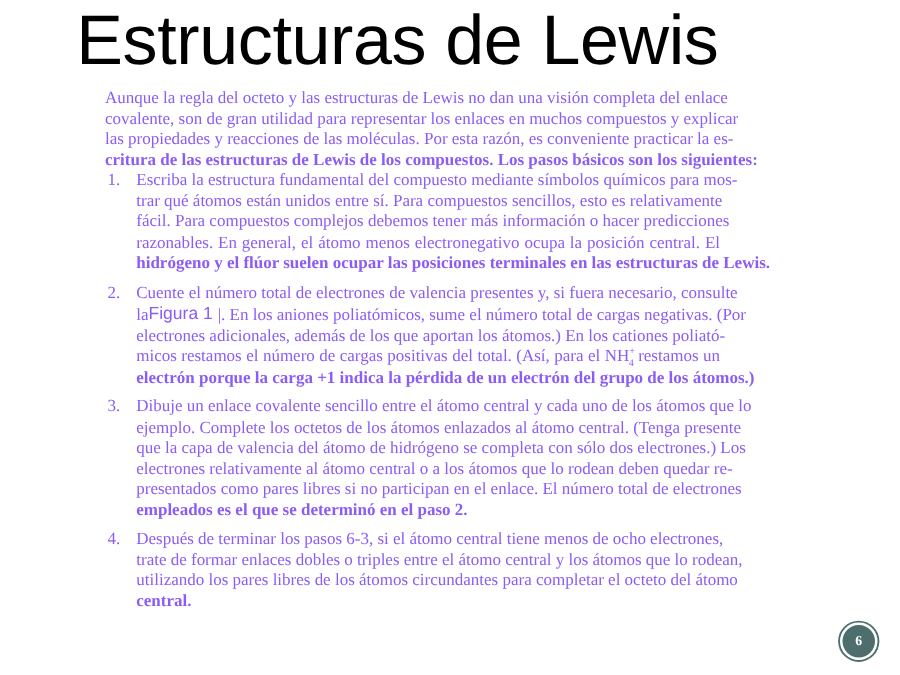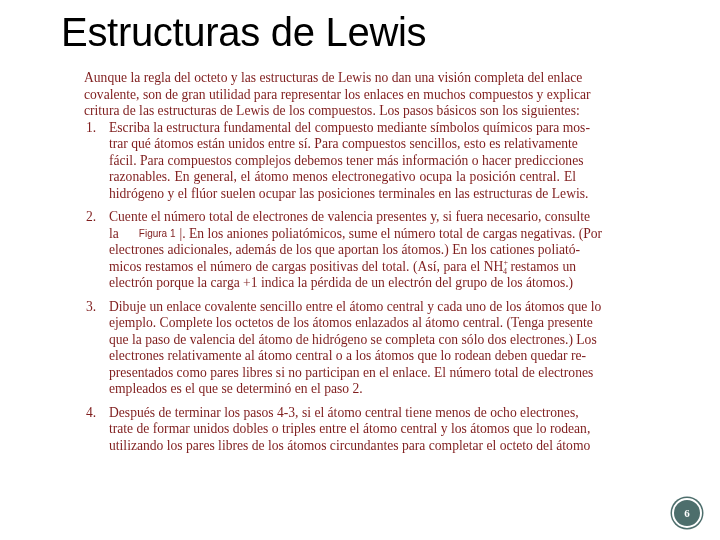--- a/index.html
+++ b/index.html
@@ -4,7 +4,7 @@
 <style>
   html, body { margin:0; padding:0; }
   body { width:720px; height:540px; background:#ffffff; position:relative; overflow:hidden; }
-  .title { position:absolute; left:61px; top:8px; font-family:"Liberation Sans", sans-serif; font-size:40px; color:#000; letter-spacing:-0.3px; line-height:48px;text-align:center; }
+  .title { position:absolute; left:61px; top:8px; font-family:"Liberation Sans", sans-serif; font-size:56px; color:#000; letter-spacing:-0.3px; line-height:48px;text-align:center; }
   .page { position:absolute; left:84px; top:70px; width:492px; font-family:"Liberation Serif", serif; font-size:13.6px; color:#7f1d1d; line-height:16.5px; }
   .page p { margin:0; }
   .line { display:block; white-space:nowrap; text-align:justify; text-align-last:justify; }

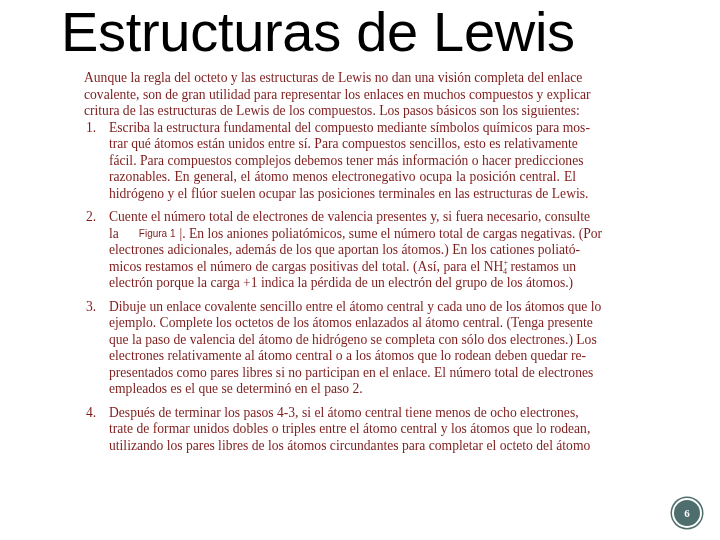--- a/index.html
+++ b/index.html
@@ -5,7 +5,7 @@
   html, body { margin:0; padding:0; }
   body { width:720px; height:540px; background:#ffffff; position:relative; overflow:hidden; }
   .title { position:absolute; left:61px; top:8px; font-family:"Liberation Sans", sans-serif; font-size:56px; color:#000; letter-spacing:-0.3px; line-height:48px;text-align:center; }
-  .page { position:absolute; left:84px; top:70px; width:492px; font-family:"Liberation Serif", serif; font-size:13.6px; color:#7f1d1d; line-height:16.5px; }
+  .page { position:absolute; left:84px; top:70px; width:492px; font-family:"Liberation Serif", serif; font-size:13.6px; color:#8b5cf6; line-height:16.5px; }
   .page p { margin:0; }
   .line { display:block; white-space:nowrap; text-align:justify; text-align-last:justify; }
   .line.last { text-align-last:left; }

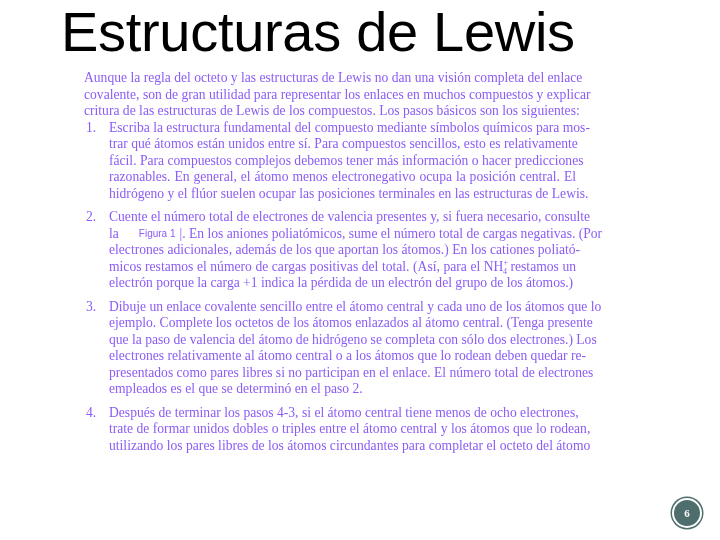--- a/index.html
+++ b/index.html
@@ -25,6 +25,7 @@
   <p class="intro">
     <span class="line">Aunque la regla del octeto y las estructuras de Lewis no dan una visión completa del enlace</span>
     <span class="line">covalente, son de gran utilidad para representar los enlaces en muchos compuestos y explicar</span>
+    <span class="line">las propiedades y reacciones de las moléculas. Por esta razón, es conveniente practicar la es-</span>
     <span class="line last">critura de las estructuras de Lewis de los compuestos. Los pasos básicos son los siguientes:</span>
   </p>
 

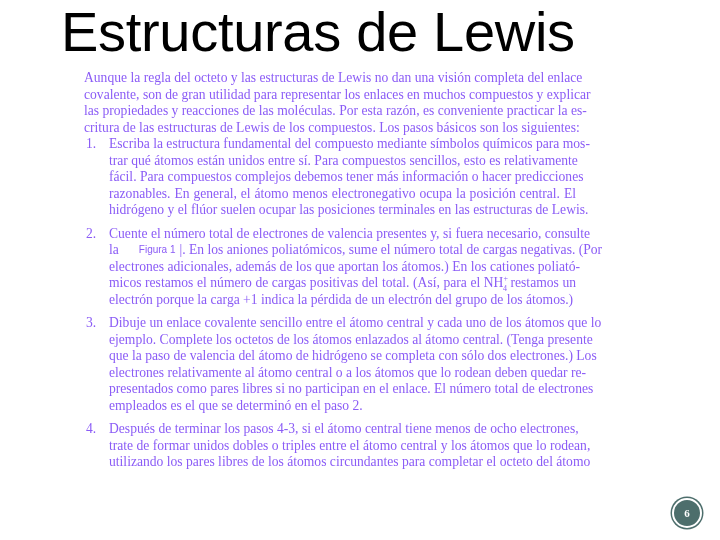--- a/index.html
+++ b/index.html
@@ -8,7 +8,7 @@
   .page { position:absolute; left:84px; top:70px; width:492px; font-family:"Liberation Serif", serif; font-size:13.6px; color:#8b5cf6; line-height:16.5px; }
   .page p { margin:0; }
   .line { display:block; white-space:nowrap; text-align:justify; text-align-last:justify; }
-  .line.last { text-align-last:left; }
+  .line.last { text-align-last:left;font-weight:bold; }
   .intro { margin-bottom:7px; }
   .item { position:relative; padding-left:25px; margin-bottom:7px; }
   .item .num { position:absolute; left:2px; top:0; }

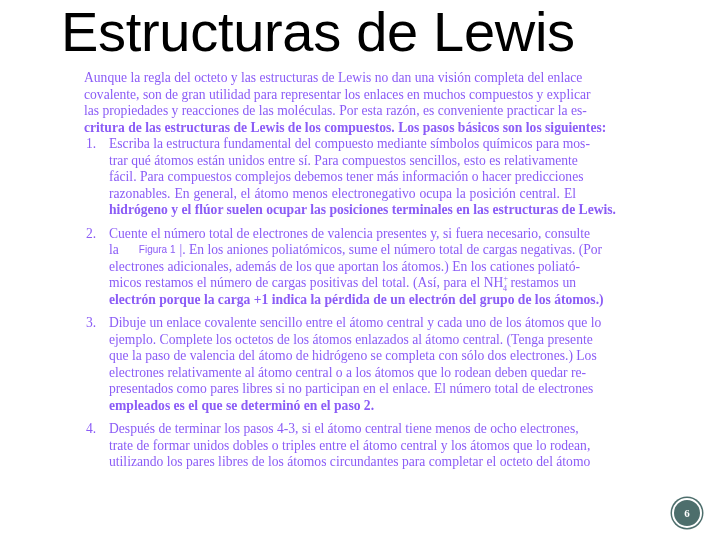--- a/index.html
+++ b/index.html
@@ -12,7 +12,7 @@
   .intro { margin-bottom:7px; }
   .item { position:relative; padding-left:25px; margin-bottom:7px; }
   .item .num { position:absolute; left:2px; top:0; }
-  .figref { font-family:"Liberation Sans", sans-serif; font-size:10px; vertical-align:1px; padding:0 4px 0 20px; }
+  .figref { font-family:"Liberation Sans", sans-serif; font-size:14px; vertical-align:1px; padding:0 4px 0 0; }
   sub, sup { font-size:8px; line-height:0; }
   .pagenum { position:absolute; left:672px; top:498px; width:26px; height:26px; border-radius:50%; background:#4d6e6c; border:2px solid #fff; box-shadow:0 0 0 1.5px #4d6e6c; color:#fff; font-family:"Liberation Serif", serif; font-size:11px; font-weight:bold; display:flex; align-items:center; justify-content:center; }
 </style>

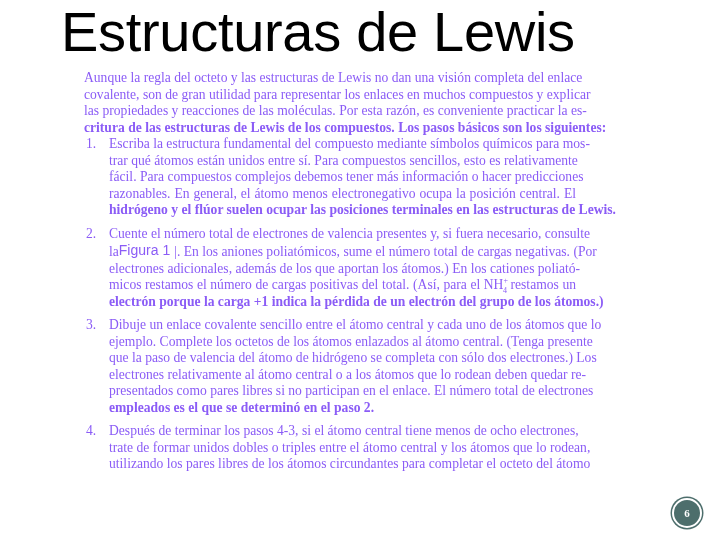--- a/index.html
+++ b/index.html
@@ -51,7 +51,7 @@
     <span class="num">3.</span>
     <span class="line">Dibuje un enlace covalente sencillo entre el átomo central y cada uno de los átomos que lo</span>
     <span class="line">ejemplo. Complete los octetos de los átomos enlazados al átomo central. (Tenga presente</span>
-    <span class="line">que la paso de valencia del átomo de hidrógeno se completa con sólo dos electrones.) Los</span>
+    <span class="line">que la capa de valencia del átomo de hidrógeno se completa con sólo dos electrones.) Los</span>
     <span class="line">electrones relativamente al átomo central o a los átomos que lo rodean deben quedar re-</span>
     <span class="line">presentados como pares libres si no participan en el enlace. El número total de electrones</span>
     <span class="line last">empleados es el que se determinó en el paso 2.</span>

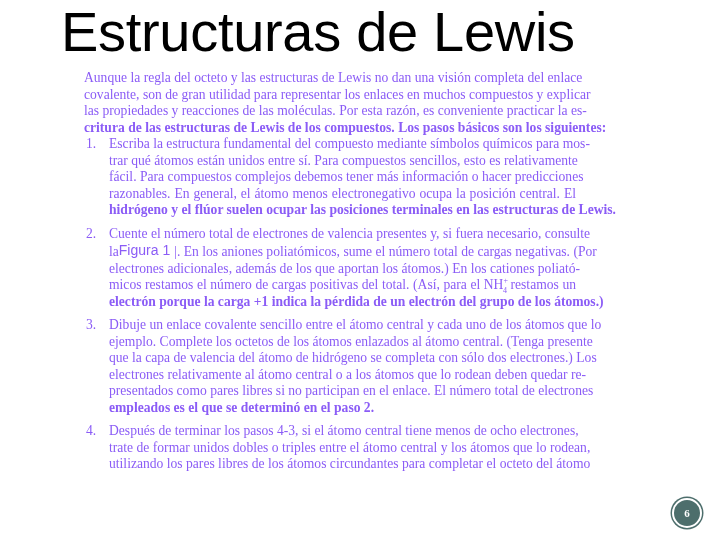--- a/index.html
+++ b/index.html
@@ -59,7 +59,7 @@
 
   <div class="item">
     <span class="num">4.</span>
-    <span class="line">Después de terminar los pasos 4-3, si el átomo central tiene menos de ocho electrones,</span>
+    <span class="line">Después de terminar los pasos 6-3, si el átomo central tiene menos de ocho electrones,</span>
     <span class="line">trate de formar unidos dobles o triples entre el átomo central y los átomos que lo rodean,</span>
     <span class="line">utilizando los pares libres de los átomos circundantes para completar el octeto del átomo</span>
   </div>

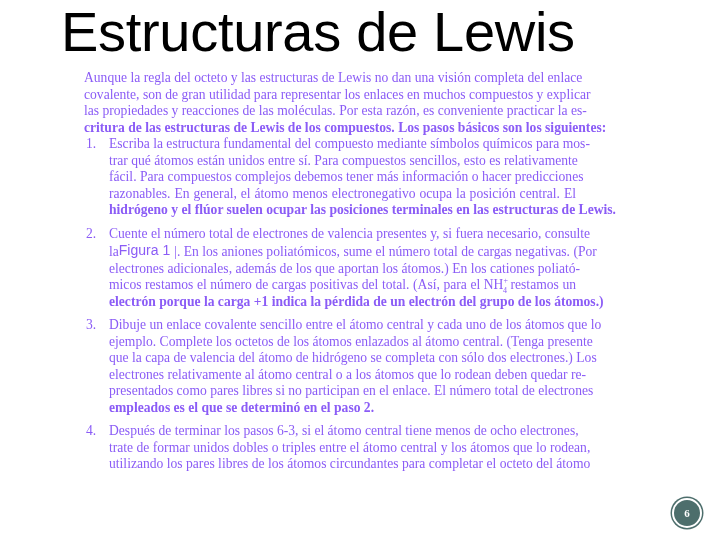--- a/index.html
+++ b/index.html
@@ -60,7 +60,7 @@
   <div class="item">
     <span class="num">4.</span>
     <span class="line">Después de terminar los pasos 6-3, si el átomo central tiene menos de ocho electrones,</span>
-    <span class="line">trate de formar unidos dobles o triples entre el átomo central y los átomos que lo rodean,</span>
+    <span class="line">trate de formar enlaces dobles o triples entre el átomo central y los átomos que lo rodean,</span>
     <span class="line">utilizando los pares libres de los átomos circundantes para completar el octeto del átomo</span>
   </div>
 </div>

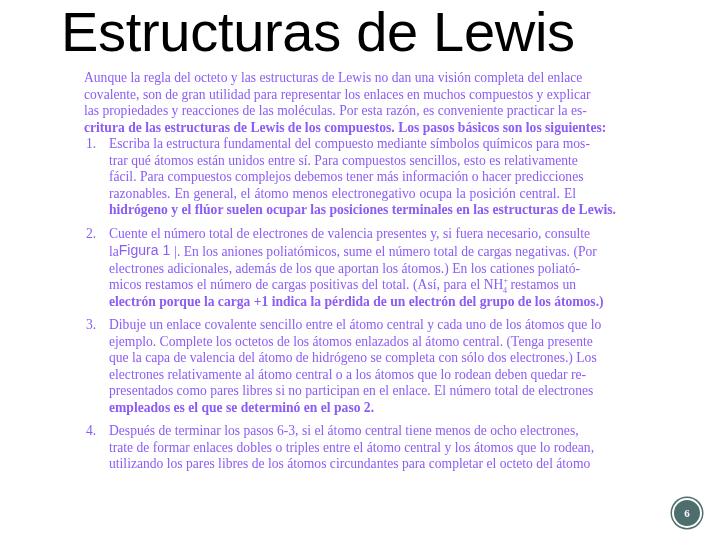--- a/index.html
+++ b/index.html
@@ -62,6 +62,7 @@
     <span class="line">Después de terminar los pasos 6-3, si el átomo central tiene menos de ocho electrones,</span>
     <span class="line">trate de formar enlaces dobles o triples entre el átomo central y los átomos que lo rodean,</span>
     <span class="line">utilizando los pares libres de los átomos circundantes para completar el octeto del átomo</span>
+    <span class="line last">central.</span>
   </div>
 </div>
 

